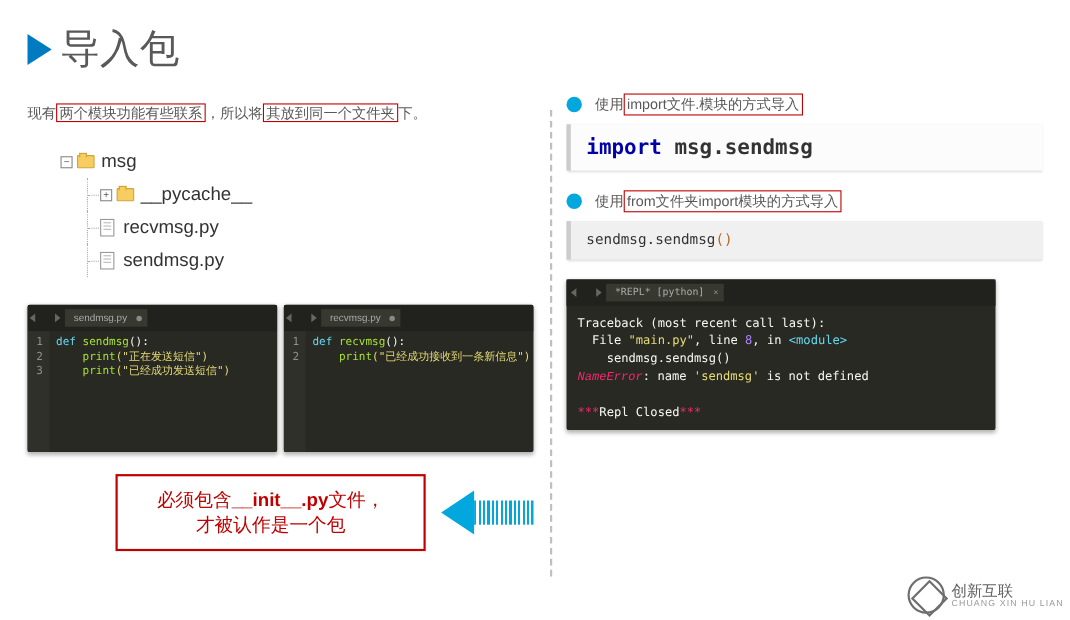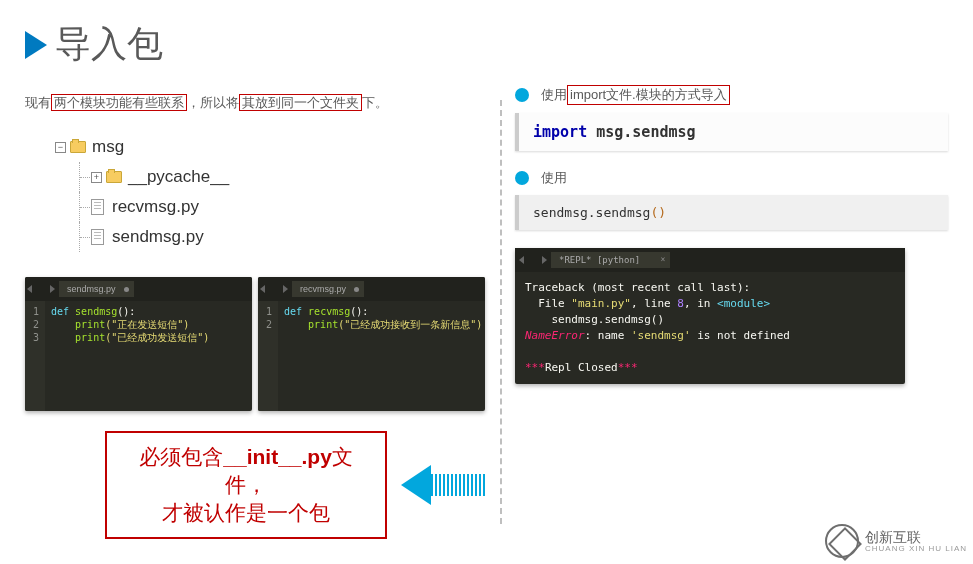--- a/index.html
+++ b/index.html
@@ -51,7 +51,7 @@
 .bullet-row { display:flex; align-items:center; font-size:13px; color:#595959; margin-top:6px; margin-bottom:6px;}
 .dot-bullet { width:14px; height:14px; border-radius:50%; background:#02a7dd; margin-right:12px; flex-shrink:0;}
 .code-card { background:#f0f0f0; border-left:4px solid #ccc; margin:8px 0 18px; box-shadow:0 1px 2px rgba(0,0,0,.15); font-family:Consolas,Menlo,monospace;}
-.code-card-top { background:#fcfcfc; padding:10px 14px; font-size:15px;}
+.code-card-top { background:#fcfcfc; padding:10px 14px; font-size:19px;}
 .code-card-bot { padding:10px 14px; font-size:13px; color:#333;}
 .py-kw { color:#0000aa; font-weight:700;} .py-mod{color:#333; font-weight:700;} .py-par{color:#b56a1d;}
 .repl { background:#282923; border-radius:2px; margin-top:8px; font-family:Consolas,Menlo,monospace; font-size:11px; color:#f8f8f2; box-shadow:0 2px 4px rgba(0,0,0,.3); width:390px;}

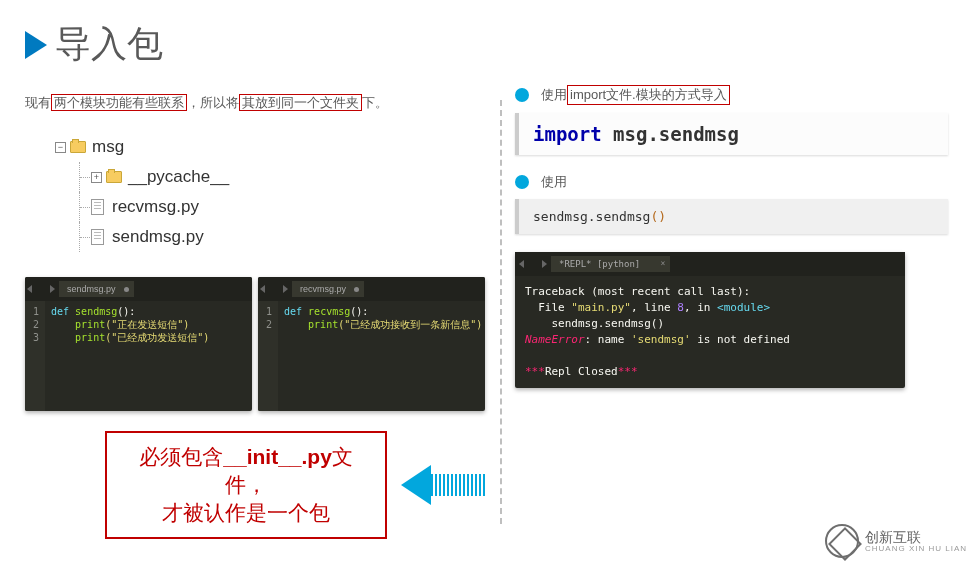--- a/index.html
+++ b/index.html
@@ -168,6 +168,7 @@
     <div class="bullet-row">
       <div class="dot-bullet"></div>
       <span>使用</span>
+        <span class="redbox">from文件夹import模块的方式导入</span>
     </div>
     <div class="code-card">
       <div class="code-card-bot"><span>sendmsg.sendmsg</span><span class="py-par">()</span></div>

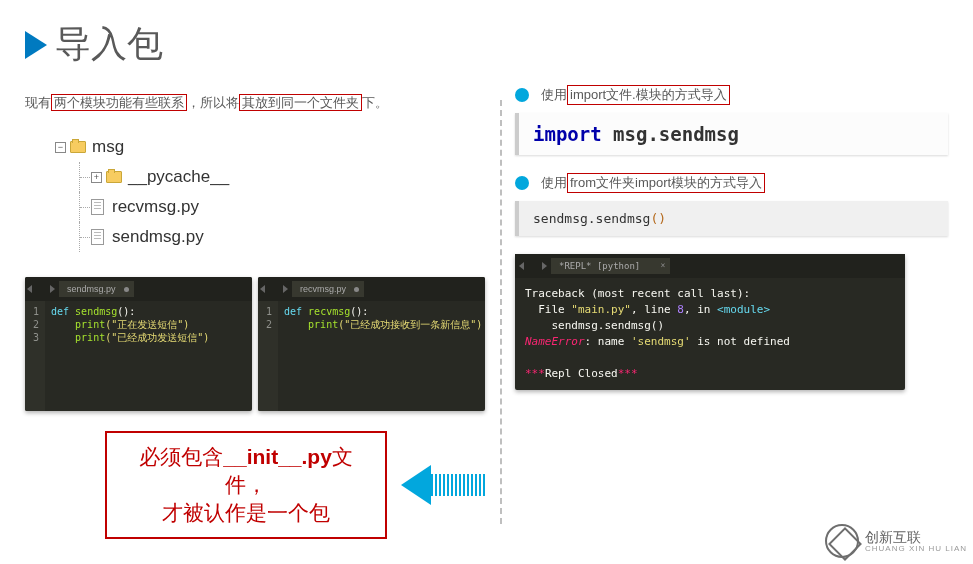--- a/index.html
+++ b/index.html
@@ -56,7 +56,7 @@
 .py-kw { color:#0000aa; font-weight:700;} .py-mod{color:#333; font-weight:700;} .py-par{color:#b56a1d;}
 .repl { background:#282923; border-radius:2px; margin-top:8px; font-family:Consolas,Menlo,monospace; font-size:11px; color:#f8f8f2; box-shadow:0 2px 4px rgba(0,0,0,.3); width:390px;}
 .repl-tabs { background:#21221d; height:24px; display:flex; align-items:center; padding:0 4px;}
-.repl-tab { background:#37382f; color:#aaa; font-size:9px; padding:3px 30px 3px 8px; margin-left:4px; position:relative;}
+.repl-tab { background:#37382f; color:#aaa; font-size:9px; padding:3px 18px 3px 8px; margin-left:4px; position:relative;}
 .repl-tab .x { position:absolute; right:5px; top:3px; font-size:8px; color:#888;}
 .repl-body { padding:8px 10px; line-height:16px; white-space:pre;}
 .tb-err{color:#66d9ef;} .tb-str{color:#e6db74;} .tb-num{color:#ae81ff;} .tb-red{color:#f92672;} .tb-type{color:#f92672; font-style:italic;}

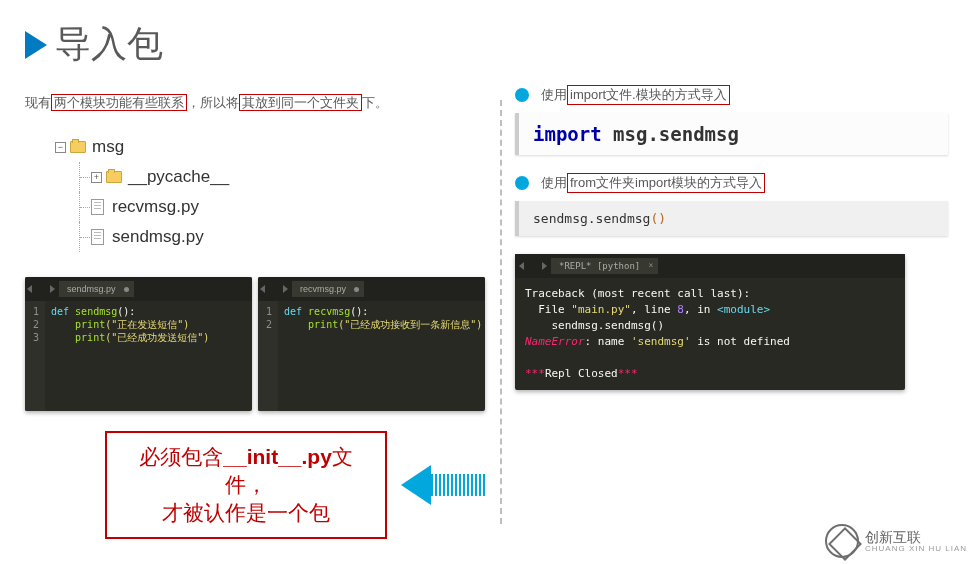--- a/index.html
+++ b/index.html
@@ -59,7 +59,7 @@
 .repl-tab { background:#37382f; color:#aaa; font-size:9px; padding:3px 18px 3px 8px; margin-left:4px; position:relative;}
 .repl-tab .x { position:absolute; right:5px; top:3px; font-size:8px; color:#888;}
 .repl-body { padding:8px 10px; line-height:16px; white-space:pre;}
-.tb-err{color:#66d9ef;} .tb-str{color:#e6db74;} .tb-num{color:#ae81ff;} .tb-red{color:#f92672;} .tb-type{color:#f92672; font-style:italic;}
+.tb-err{color:#66d9ef;} .tb-str{color:#e6db74;} .tb-num{color:#ae81ff;} .tb-red{color:#f92672;} .tb-type{color:#f92672; font-style:italic;font-family:Liberation Mono, monospace;}
 .watermark { position:absolute; right:6px; bottom:6px; display:flex; align-items:center; gap:6px; opacity:.85;}
 .wm-circle { width:34px; height:34px; border:2px solid #555; border-radius:50%; position:relative;}
 .wm-circle::after { content:''; position:absolute; width:20px; height:20px; border:2px solid #555; left:6px; top:6px; transform:rotate(45deg);}

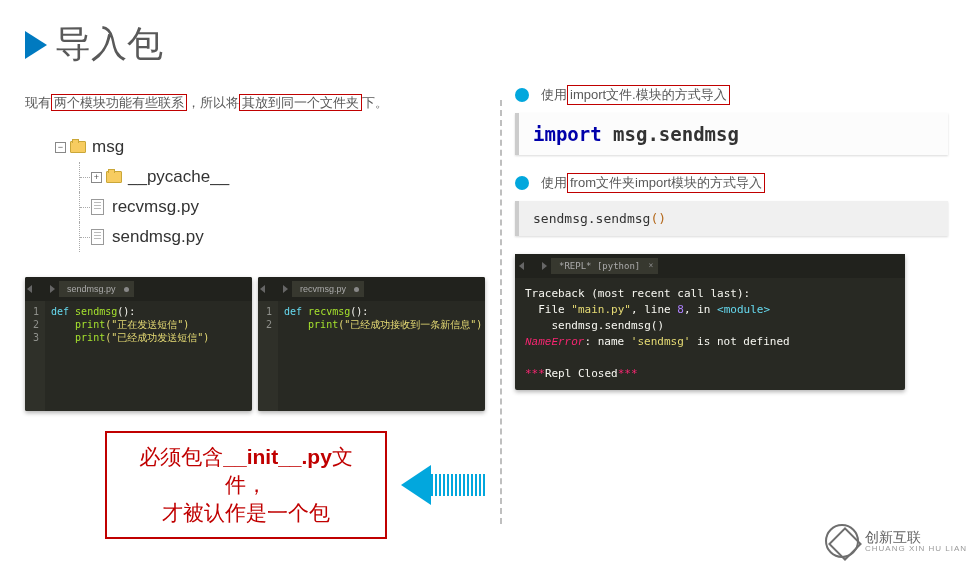--- a/index.html
+++ b/index.html
@@ -44,7 +44,7 @@
 .kw { color:#66d9ef;} .fn{color:#a6e22e;margin-top:32px;} .str{color:#e6db74;}
 .callout-wrap { display:flex; align-items:center; margin-top:20px; margin-left:80px;}
 .callout { border:2px solid #c00000; padding:10px 18px; width:310px; text-align:center;}
-.callout-line { font-size:21px; color:#c00000; }
+.callout-line { font-size:17px; color:#c00000; }
 .callout-strong { font-weight:700; }
 .arrow-left { width:0; height:0; border-top:20px solid transparent; border-bottom:20px solid transparent; border-right:30px solid #02a7dd; margin-left:14px;}
 .arrow-body { width:60px; height:22px; background:repeating-linear-gradient(90deg,#02a7dd 0 2px,#fff 2px 4px);}

